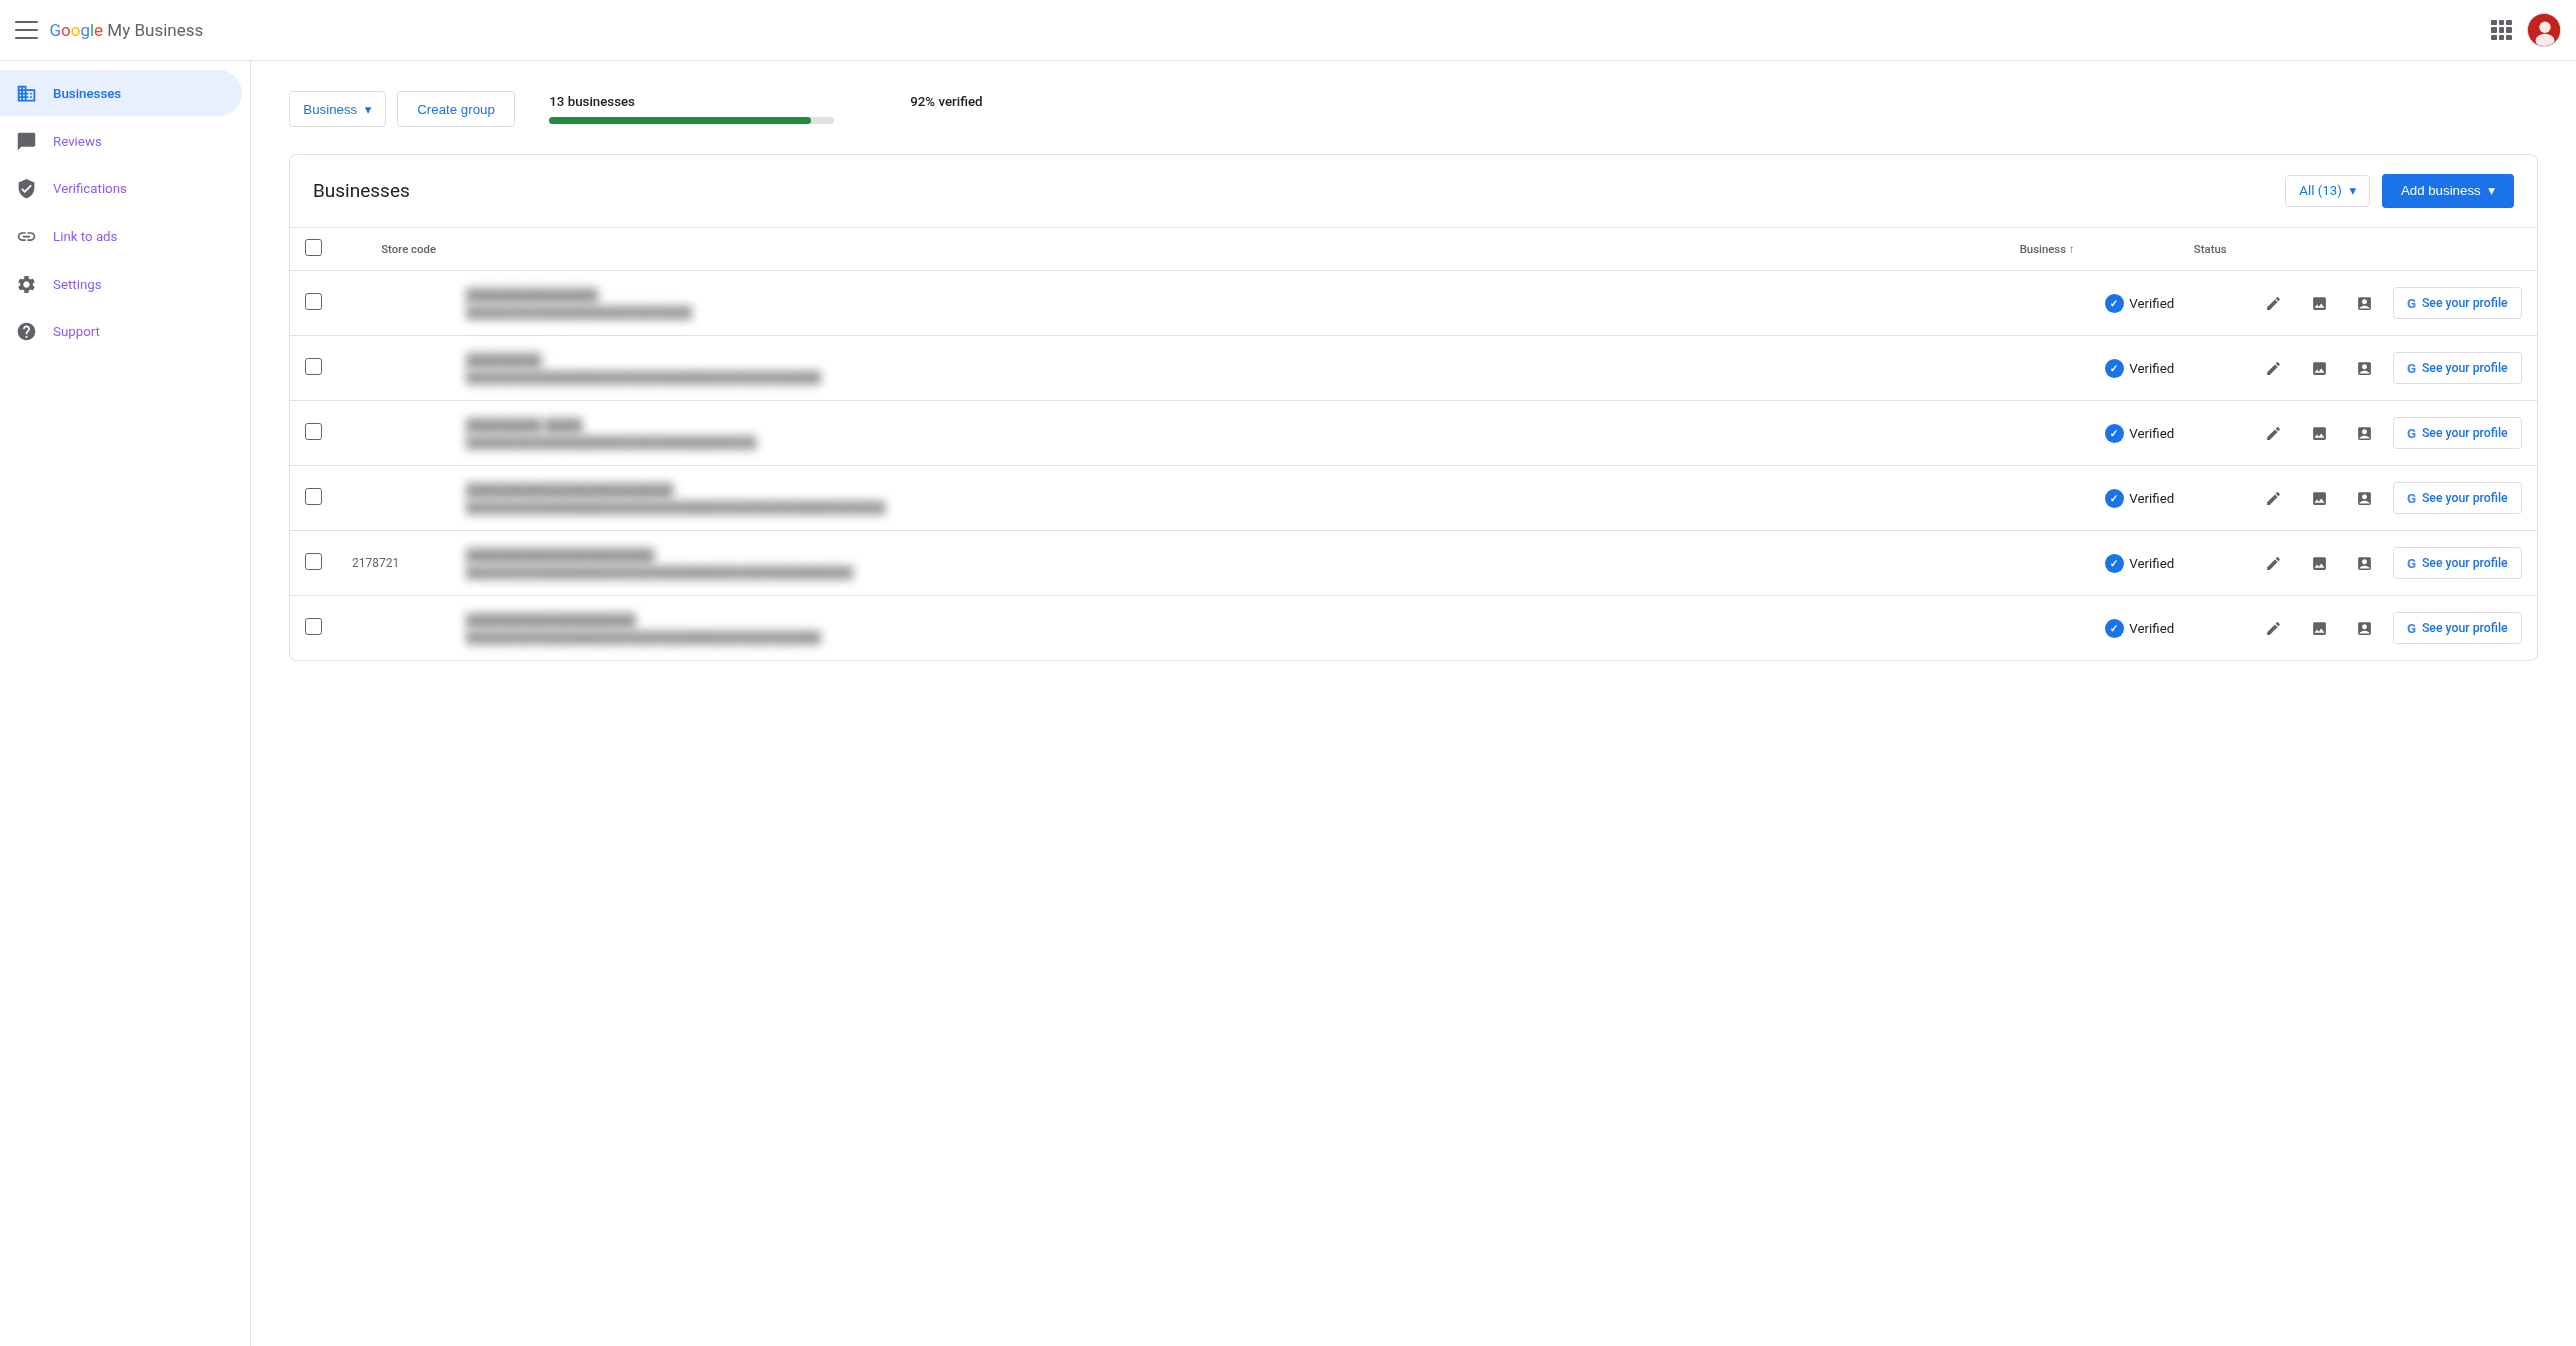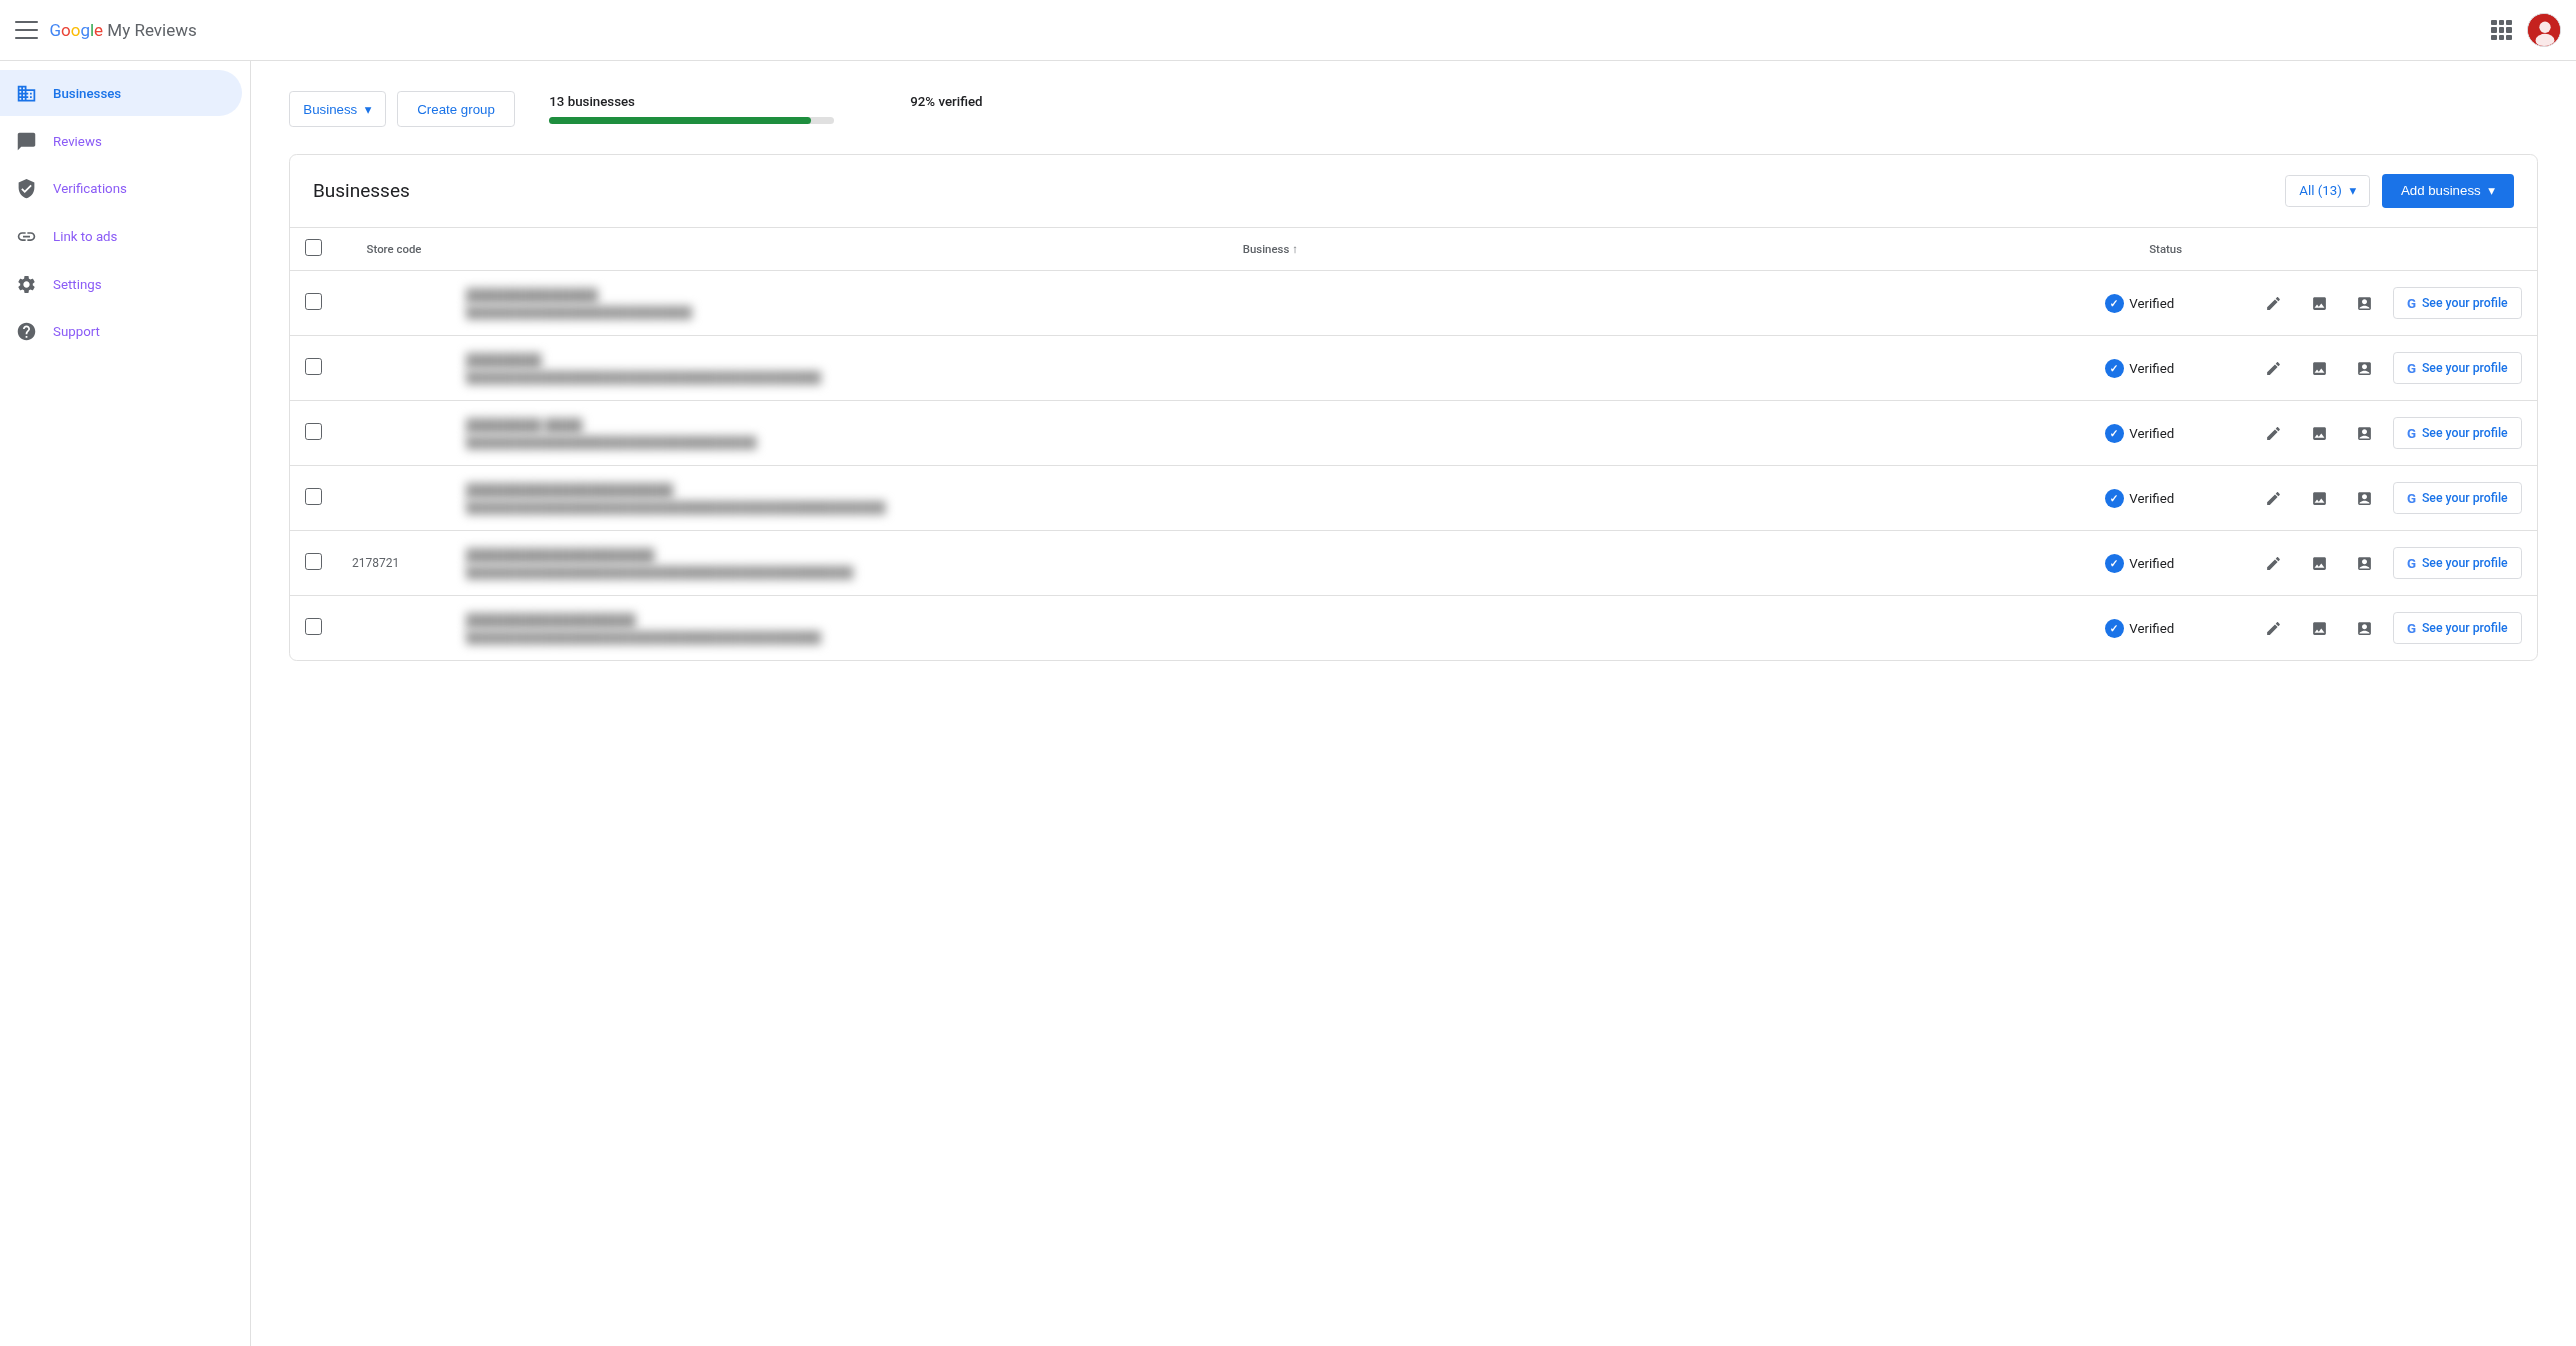--- a/index.html
+++ b/index.html
@@ -146,7 +146,7 @@
   </div>
   <a class="logo" href="#">
     <span class="logo-text">
-      <span class="logo-g">G</span><span class="logo-o1">o</span><span class="logo-o2">o</span><span class="logo-g2">g</span><span class="logo-l">l</span><span class="logo-e">e</span><span class="logo-brand"> My Reviews</span>
+      <span class="logo-g">G</span><span class="logo-o1">o</span><span class="logo-o2">o</span><span class="logo-g2">g</span><span class="logo-l">l</span><span class="logo-e">e</span><span class="logo-brand"> My Business</span>
     </span>
   </a>
   <div class="nav-right">

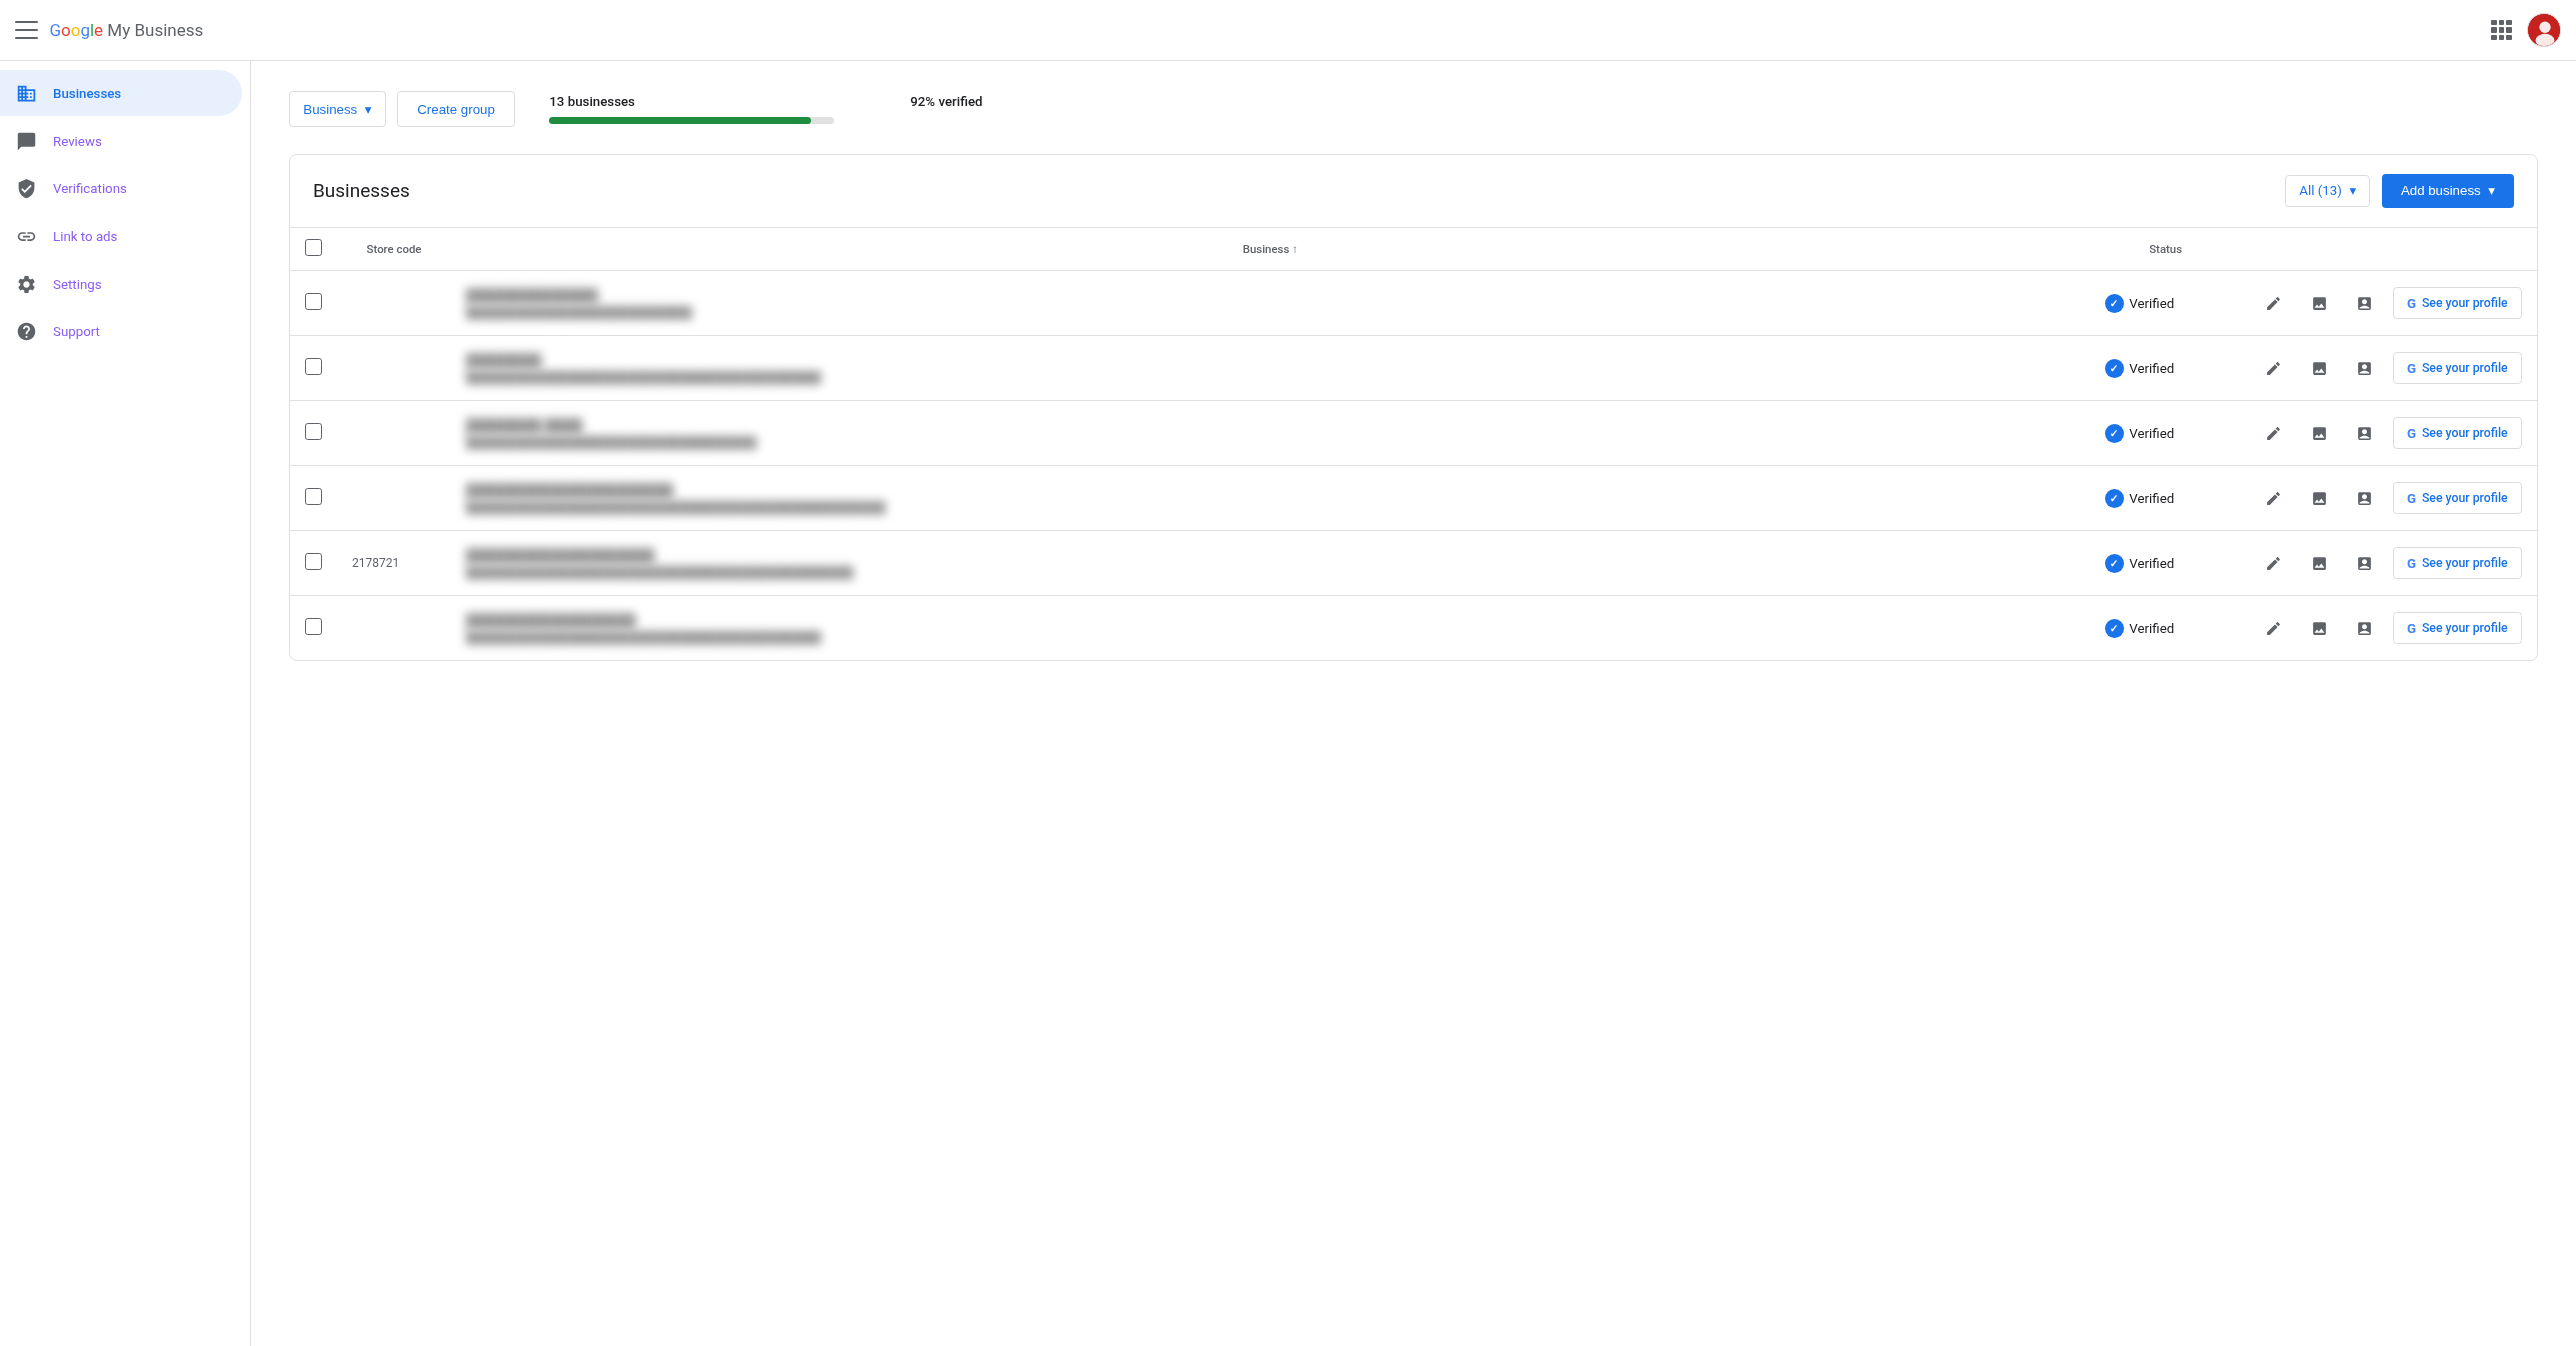--- a/index.html
+++ b/index.html
@@ -95,7 +95,7 @@
     
     .biz-table { width: 100%; border-collapse: collapse; }
     .biz-table th {
-      text-align: center; padding: 11.4px 15px; font-size: 11.4px; font-weight: 500;
+      text-align: right; padding: 11.4px 15px; font-size: 11.4px; font-weight: 500;
       color: #5f6368; border-bottom: 0.9px solid #e0e0e0; background: #fff;
     }
     .biz-table td { padding: 15px 15px; border-bottom: 0.9px solid #e0e0e0; vertical-align: middle; }

